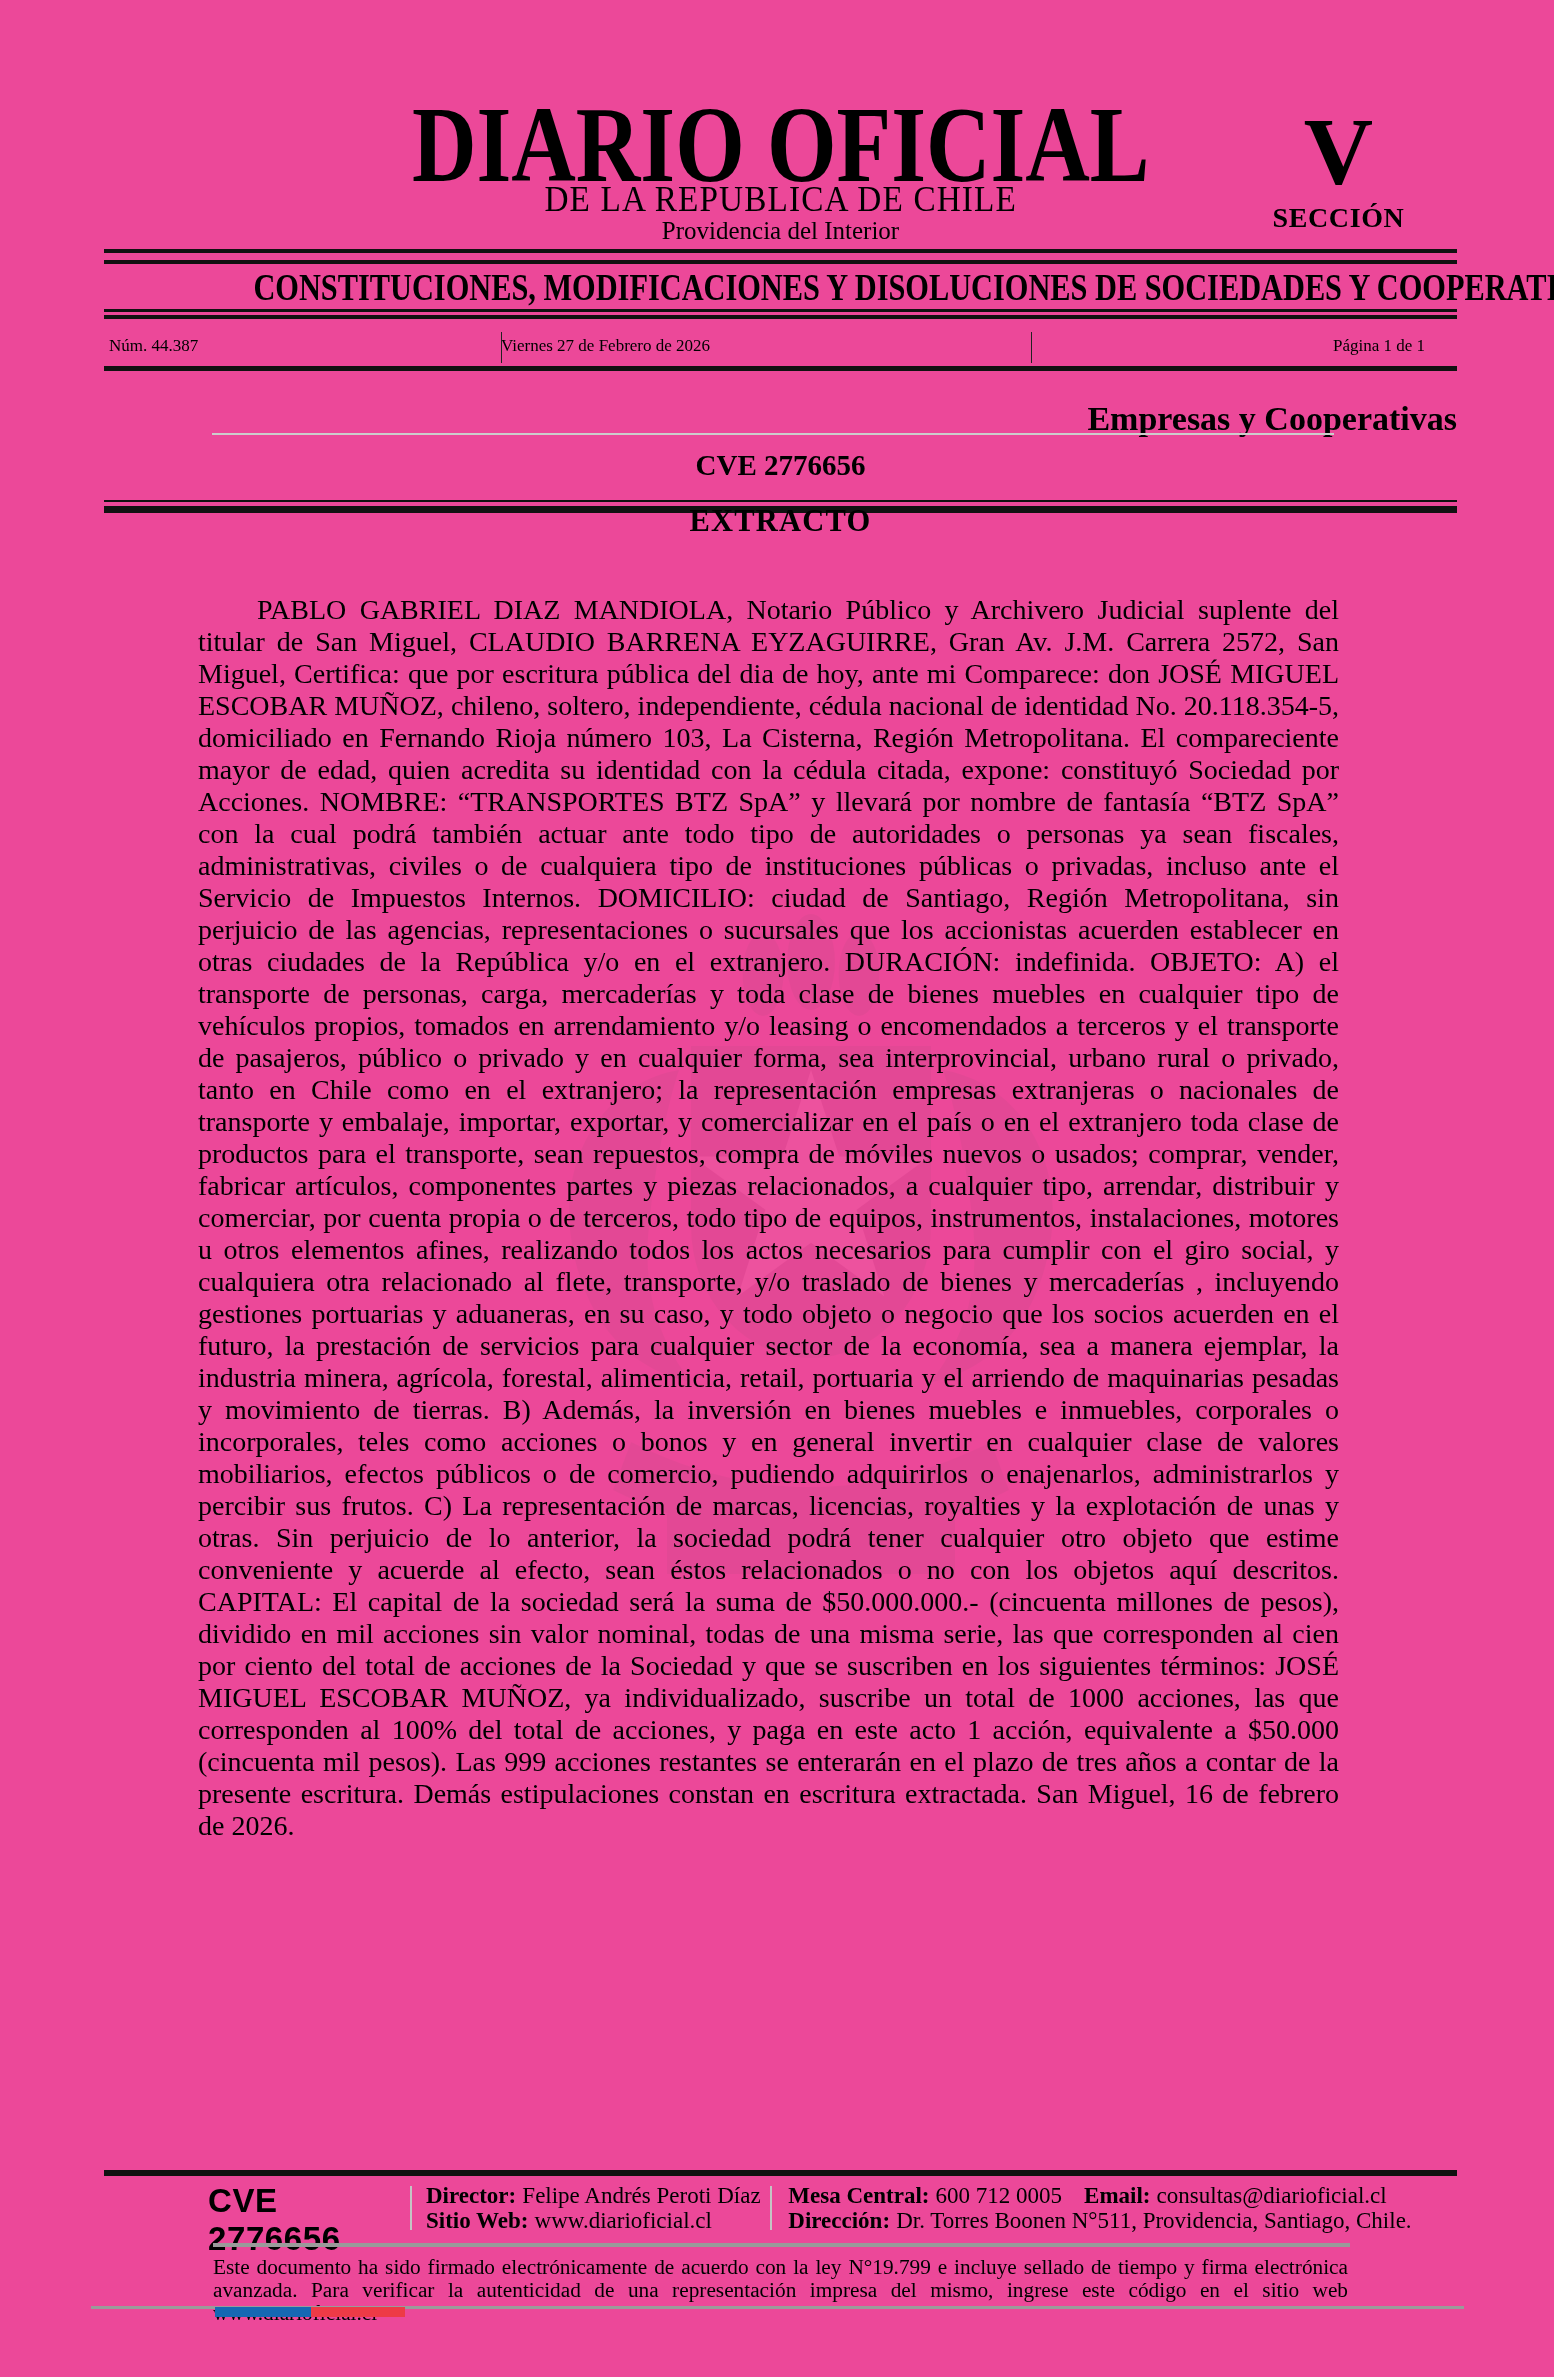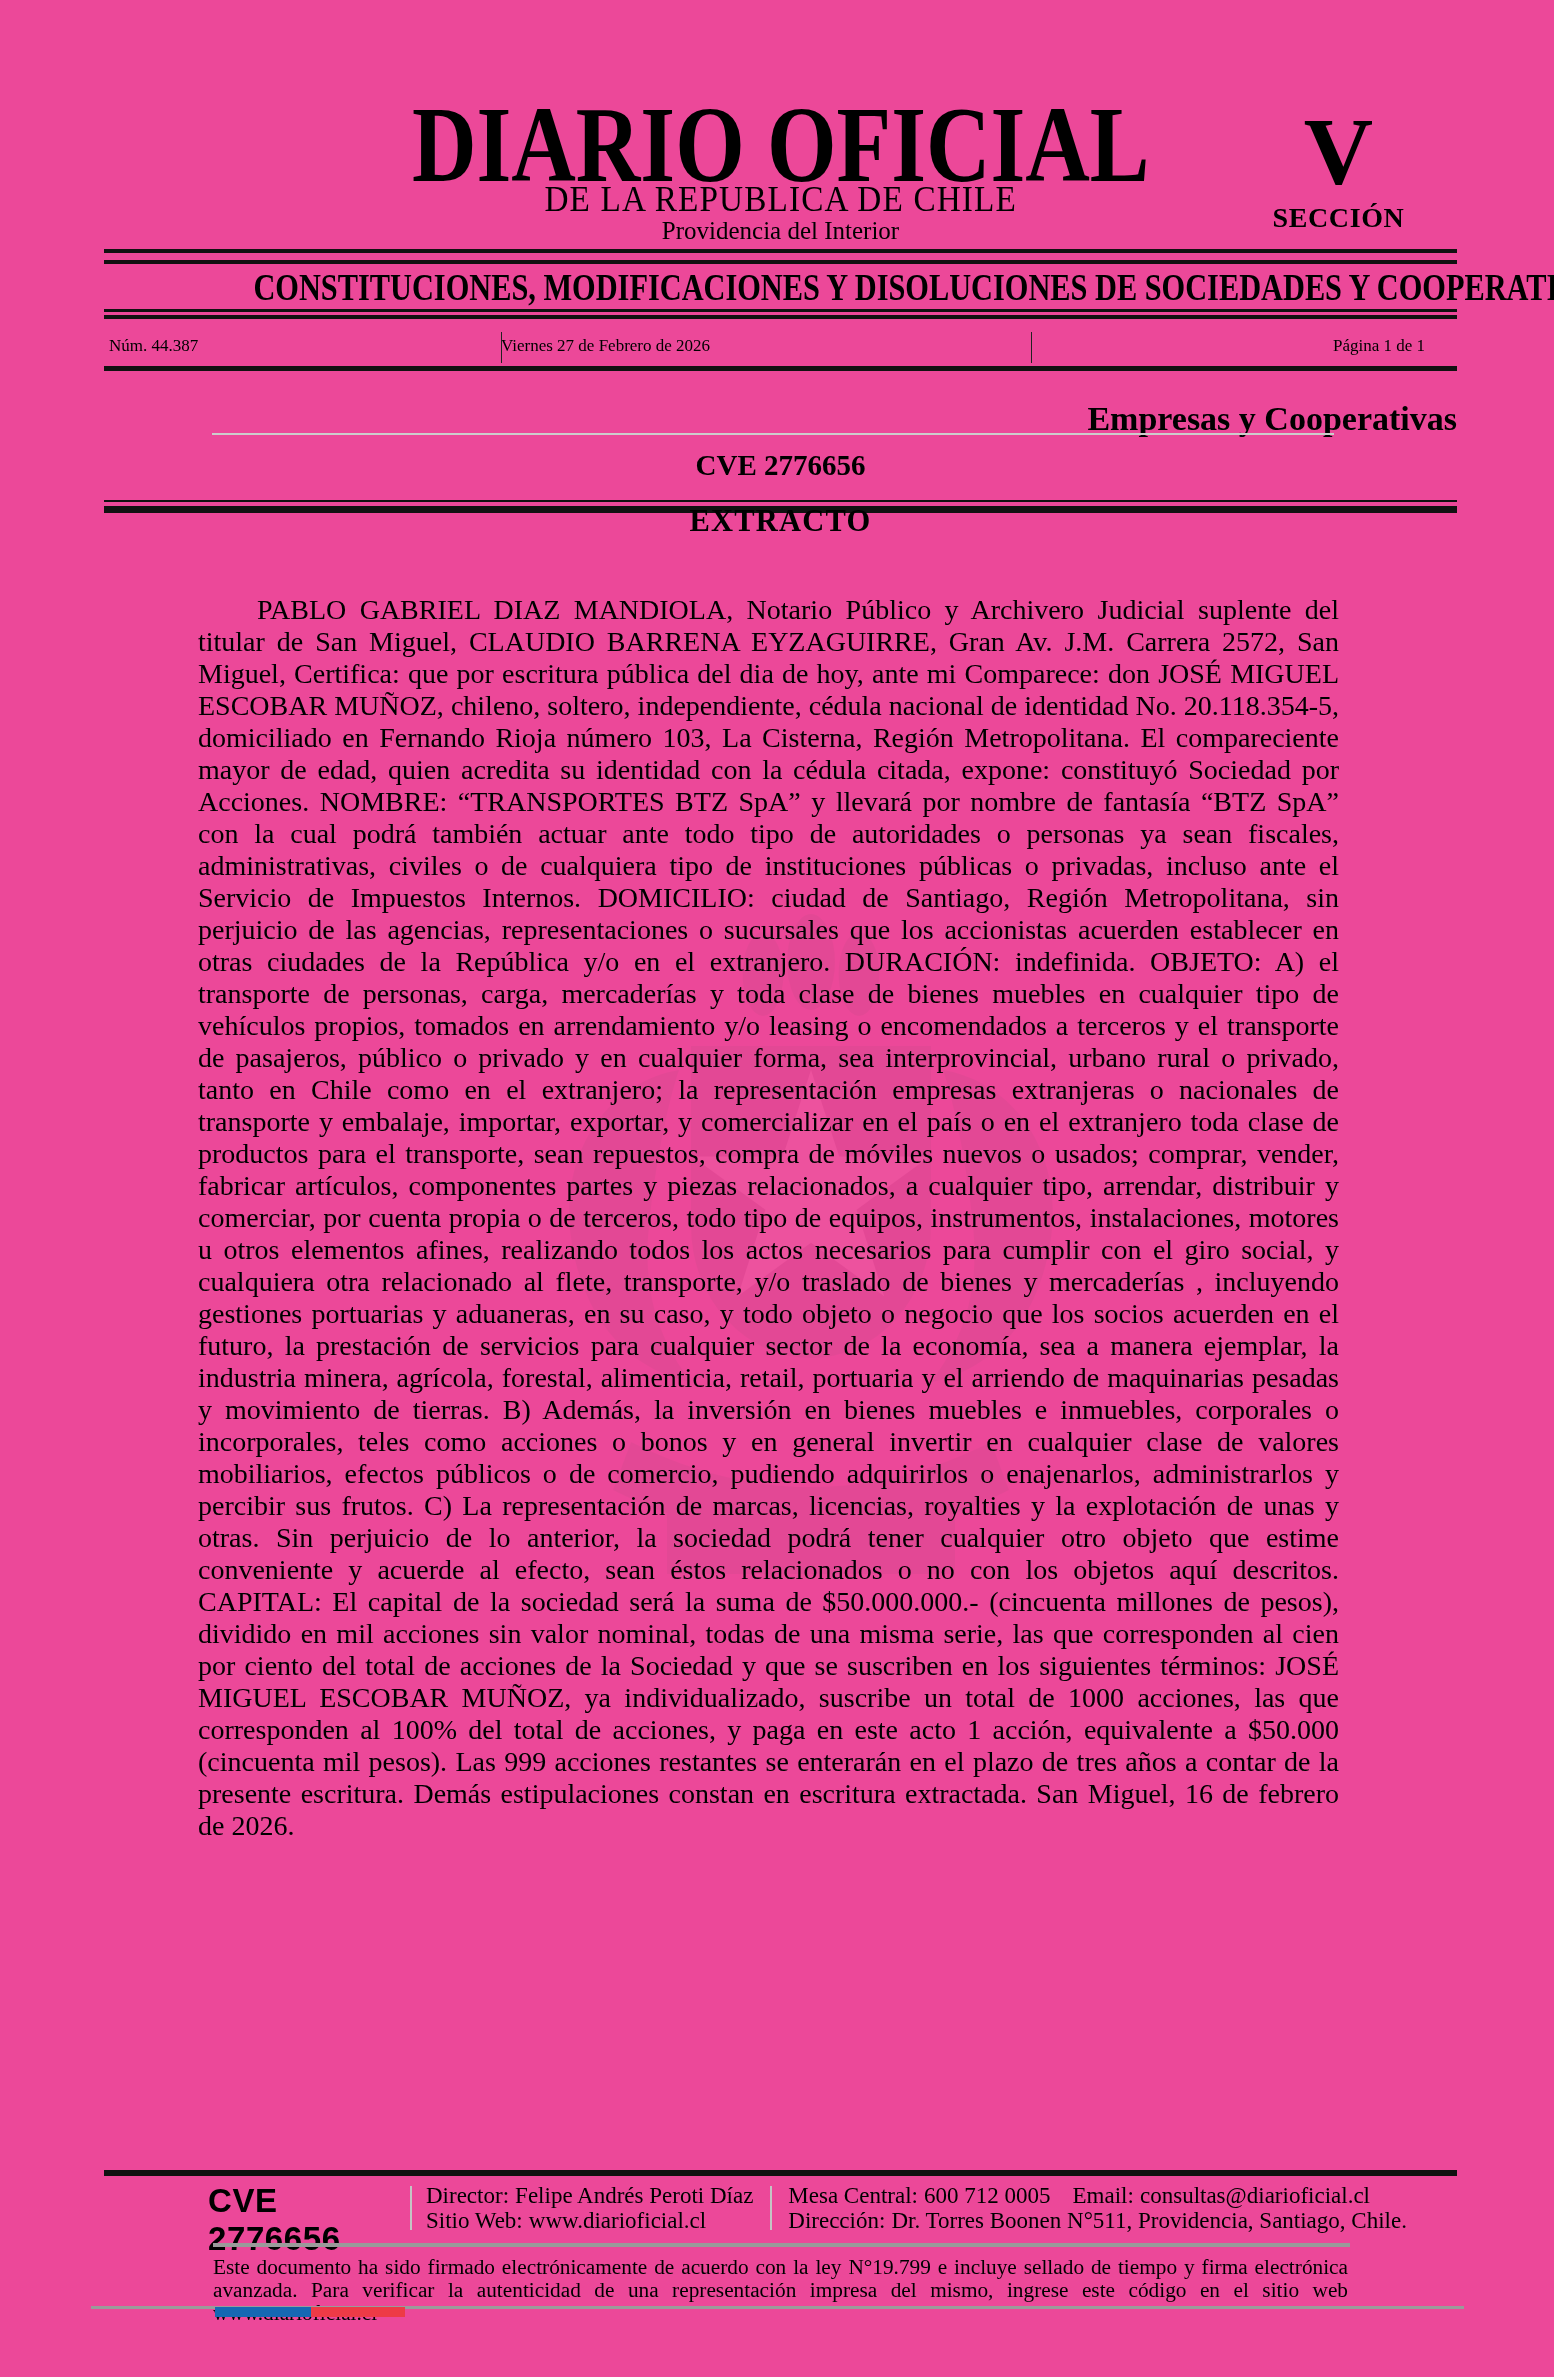--- a/index.html
+++ b/index.html
@@ -116,7 +116,7 @@
   .f-sep.s2{left:666px;}
   .f-dir{padding-left:16px;}
   .f-contact{padding-left:18.3px;}
-  .lbl{font-weight:400;margin-right:6.1px;}
+  .lbl{font-weight:700;margin-right:6.1px;}
   .lbl.email-gap{margin-left:22px;}
   .gray-rule-2{
     position:absolute;top:2243px;left:213px;width:1137px;height:3.7px;background:#9a9a9a;

